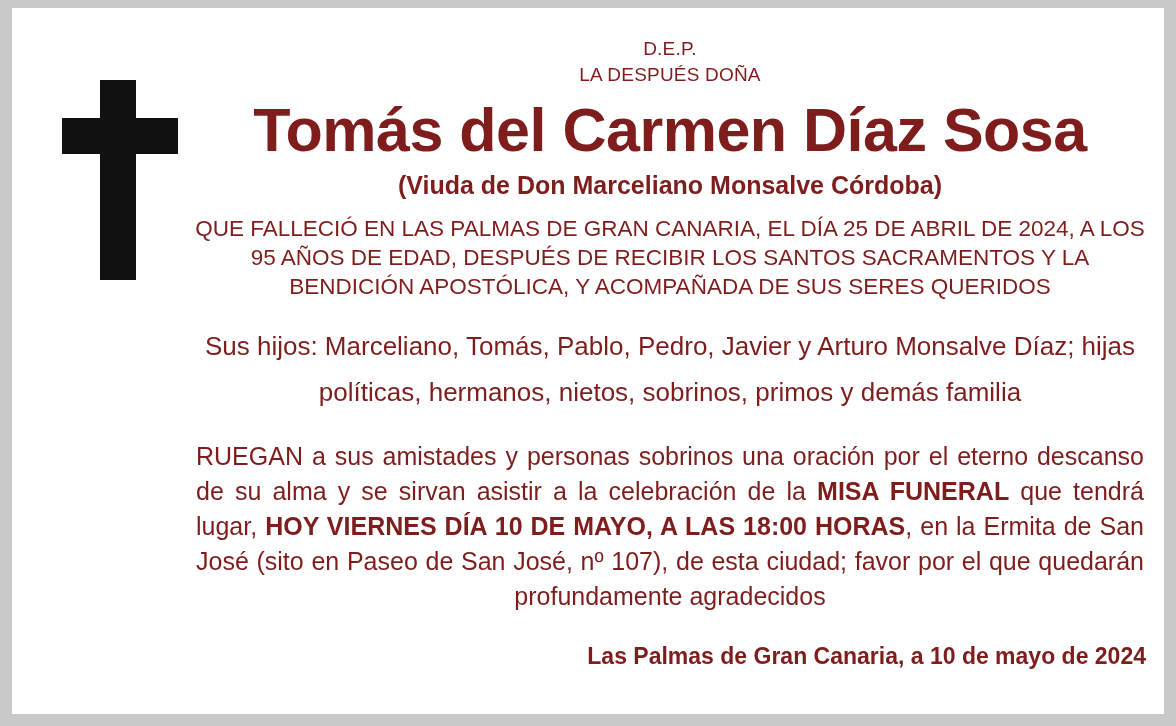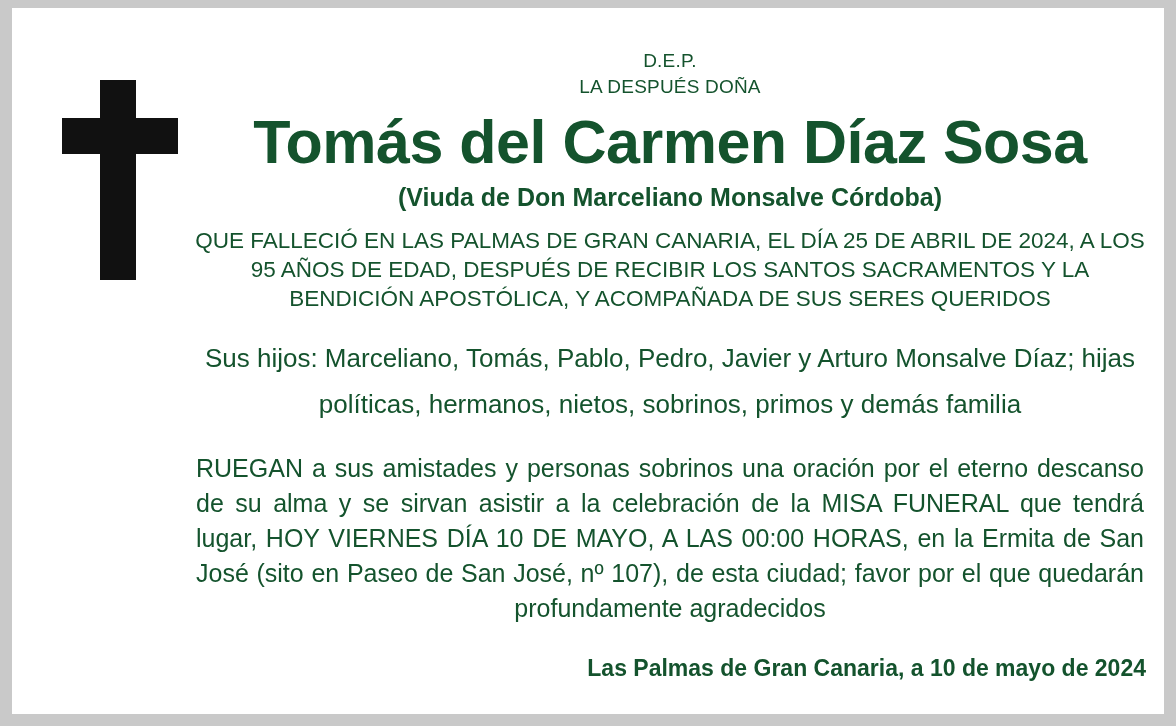--- a/index.html
+++ b/index.html
@@ -55,9 +55,9 @@
   .content {
     position: absolute;
     left: 178px;
-    top: 40px;
+    top: 28px;
     width: 960px;
-    color: #14532d;
+    color: #7f1d1d;
   }
   .dep {
     text-align: center;

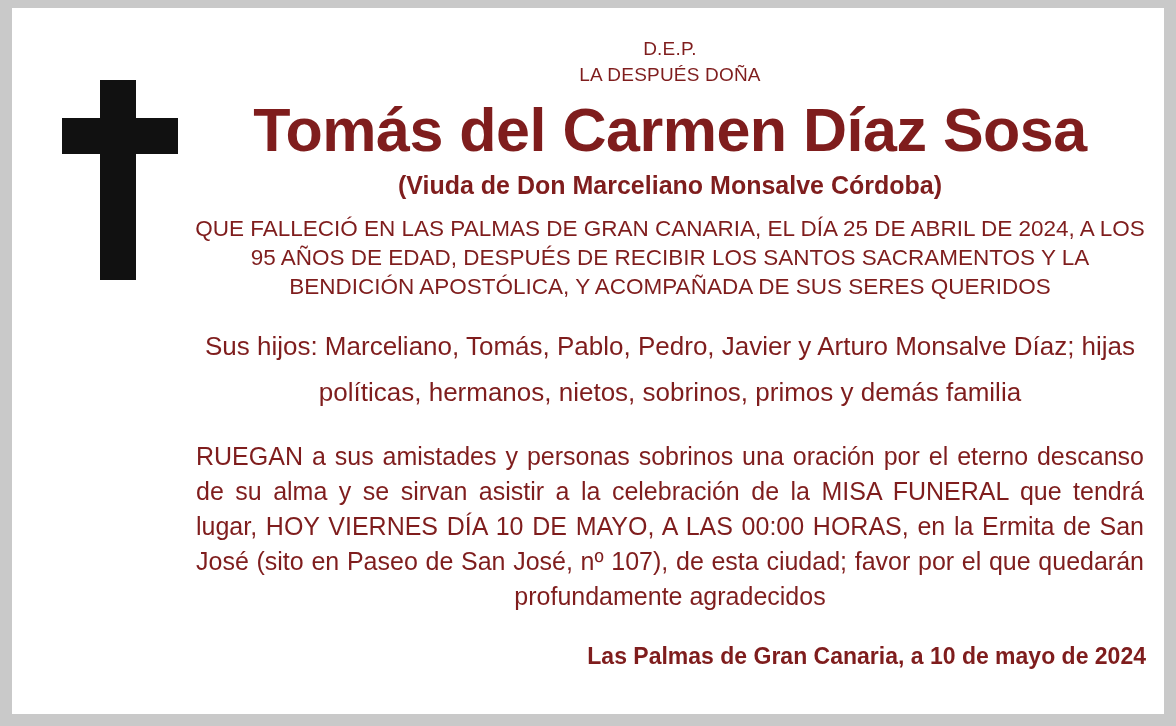--- a/index.html
+++ b/index.html
@@ -106,7 +106,7 @@
     padding: 0 6px;
   }
   .request b {
-    font-weight: normal;
+    font-weight: bold;
   }
   .place-date {
     text-align: right;

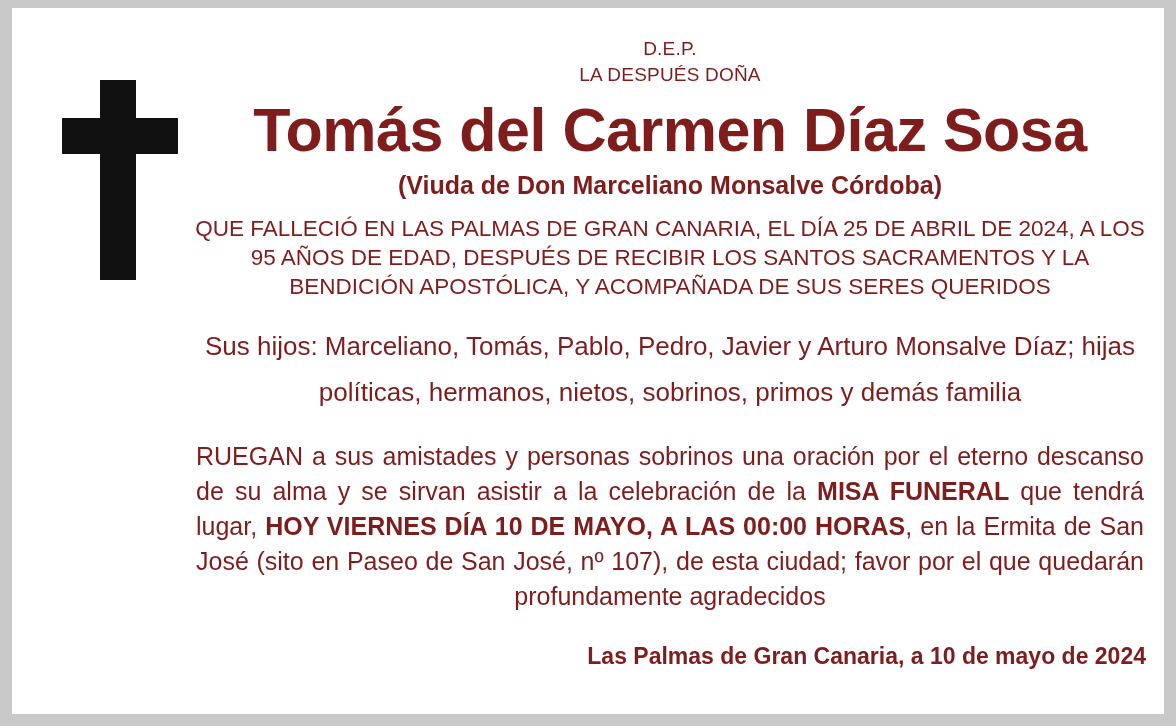--- a/index.html
+++ b/index.html
@@ -144,7 +144,7 @@
       <div class="family">Sus hijos: Marceliano, Tomás, Pablo, Pedro, Javier y Arturo Monsalve Díaz; hijas políticas, hermanos, nietos, sobrinos, primos y demás familia</div>
 
       <div class="request">
-        <span>RUEGAN a sus amistades y personas sobrinos una oración por el eterno descanso de su alma y se sirvan asistir a la celebración de la </span><b>MISA FUNERAL</b><span> que tendrá lugar, </span><b>HOY VIERNES DÍA 10 DE MAYO, A LAS 00:00 HORAS</b><span>, en la Ermita de San José (sito en Paseo de San José, nº 107), de esta ciudad; favor por el que quedarán profundamente agradecidos</span>
+        <span>RUEGAN a sus amistades y personas sobrinos una oración por el eterno descanso de su alma y se sirvan asistir a la celebración de la </span><b>MISA FUNERAL</b><span> que tendrá lugar, </span><b>HOY VIERNES DÍA 10 DE MAYO, A LAS 18:00 HORAS</b><span>, en la Ermita de San José (sito en Paseo de San José, nº 107), de esta ciudad; favor por el que quedarán profundamente agradecidos</span>
       </div>
 
       <div class="place-date">Las Palmas de Gran Canaria, a 10 de mayo de 2024</div>

